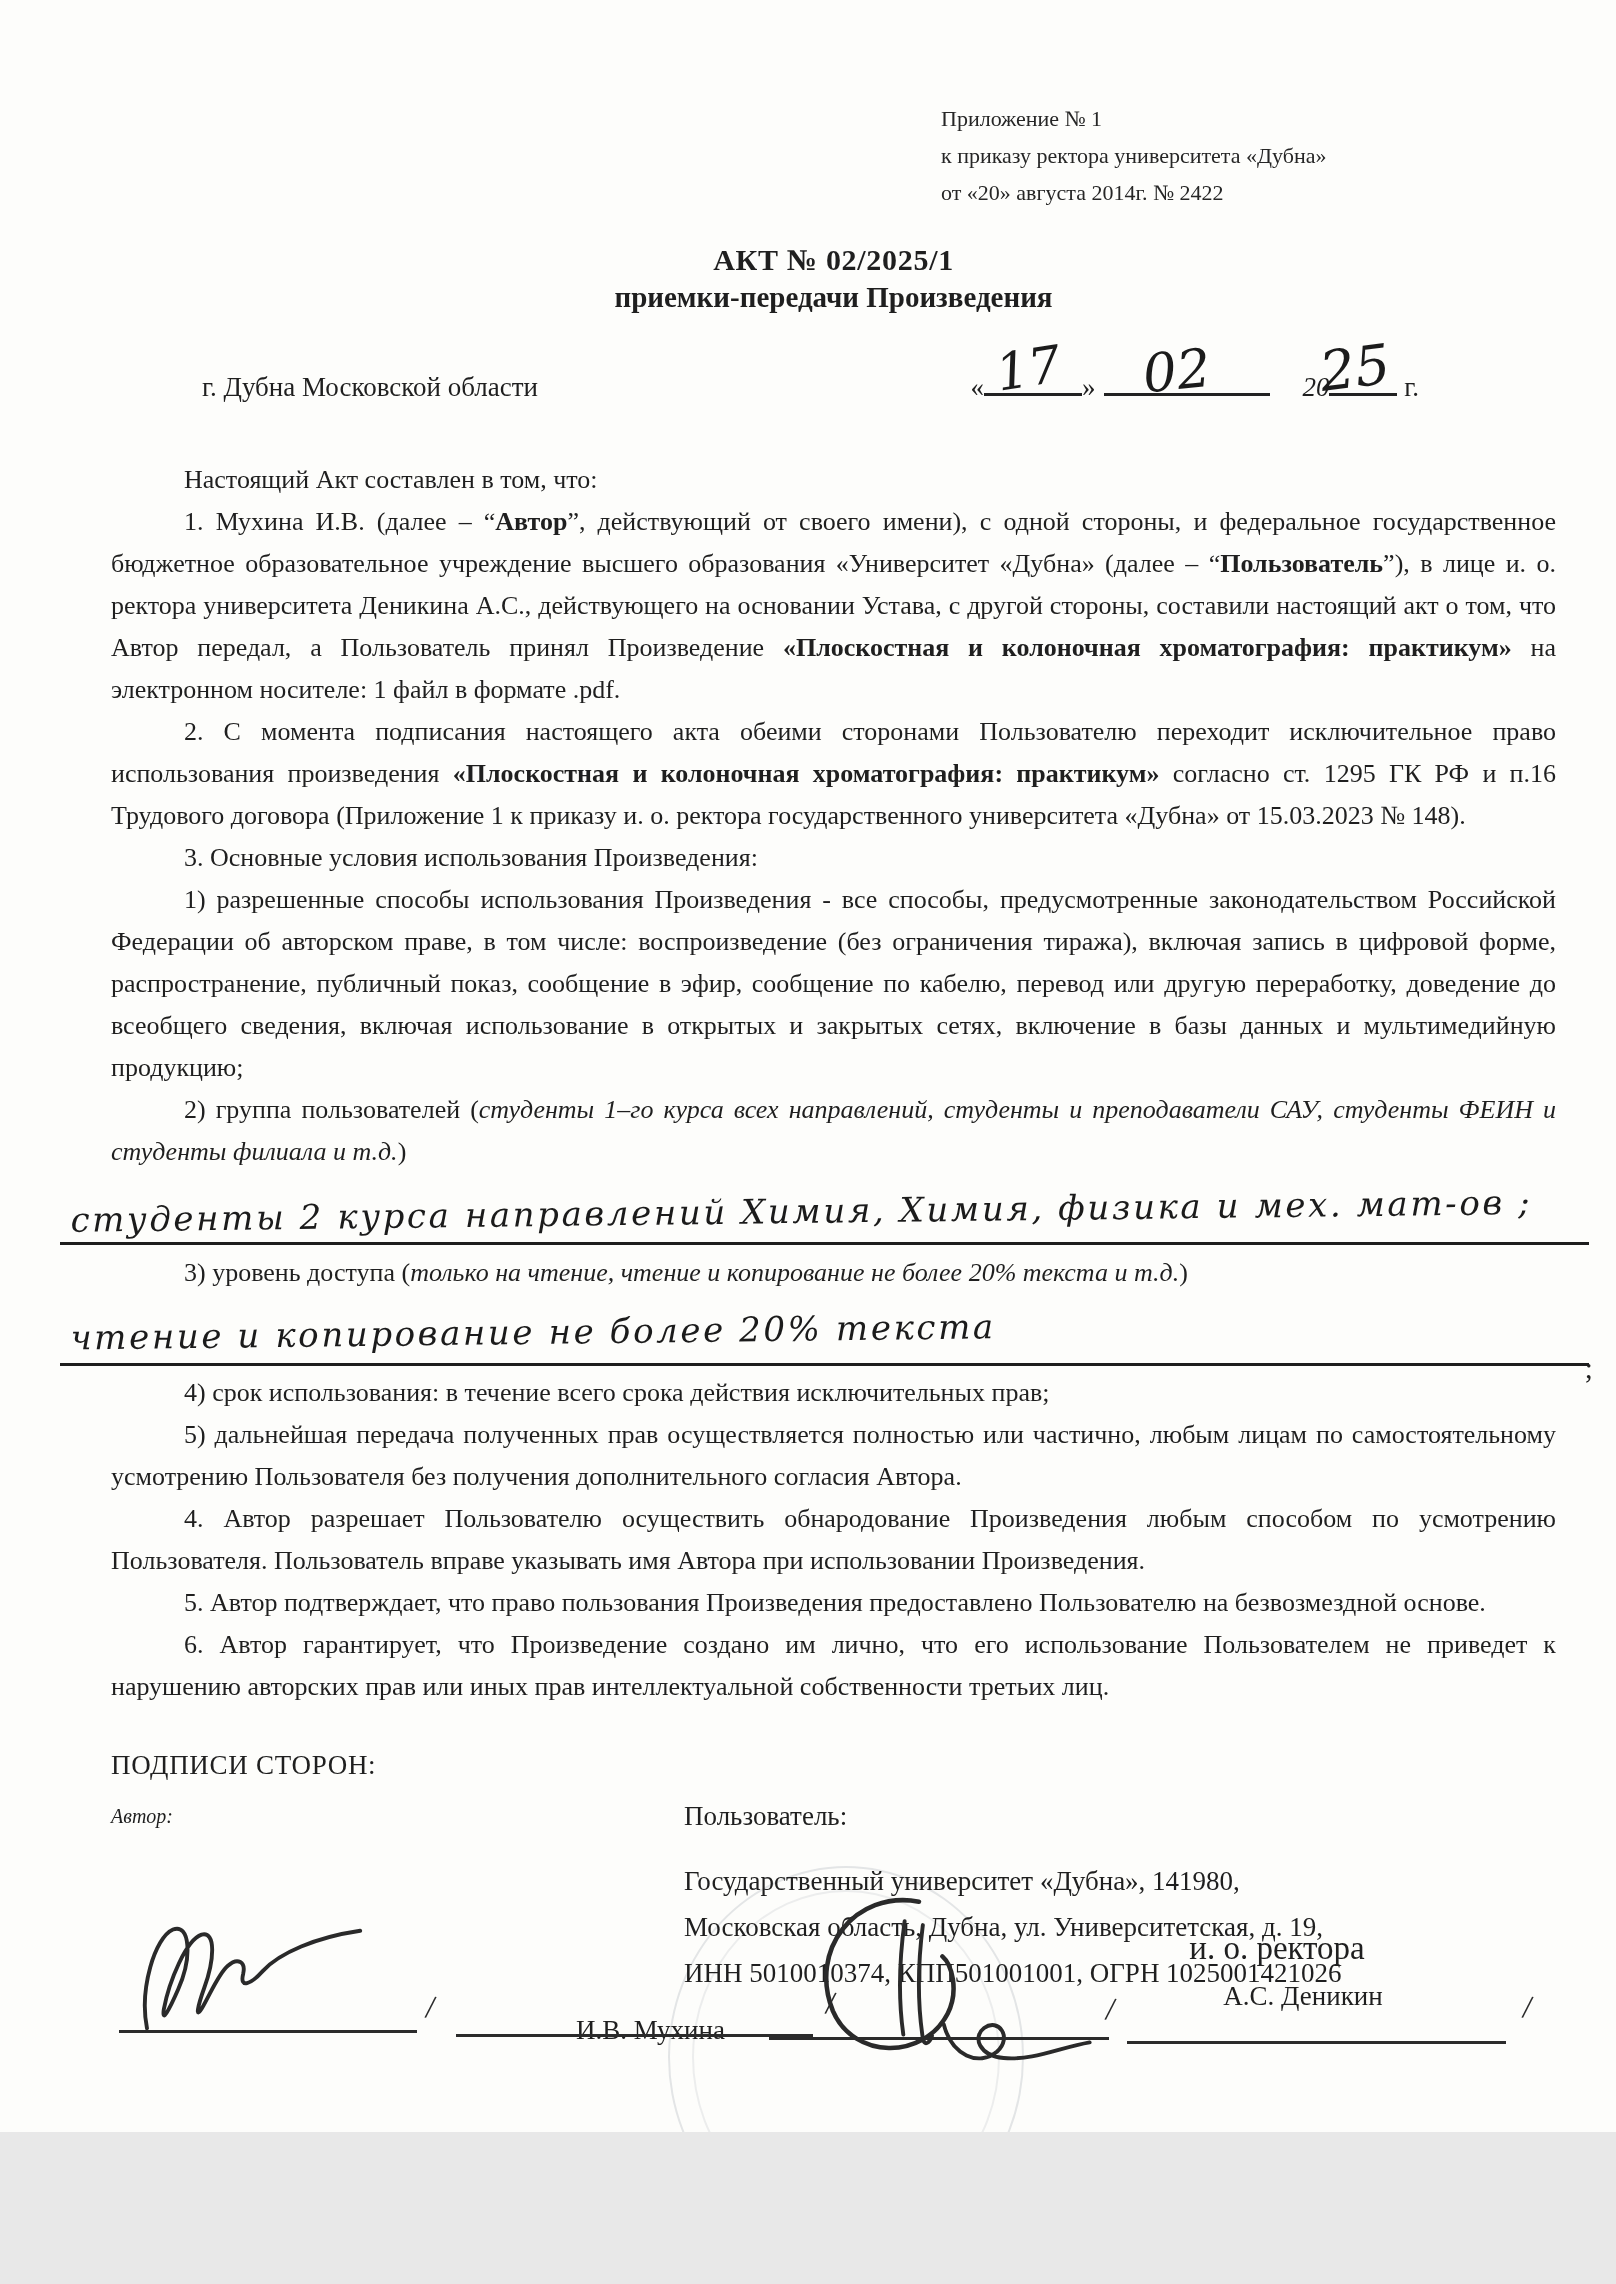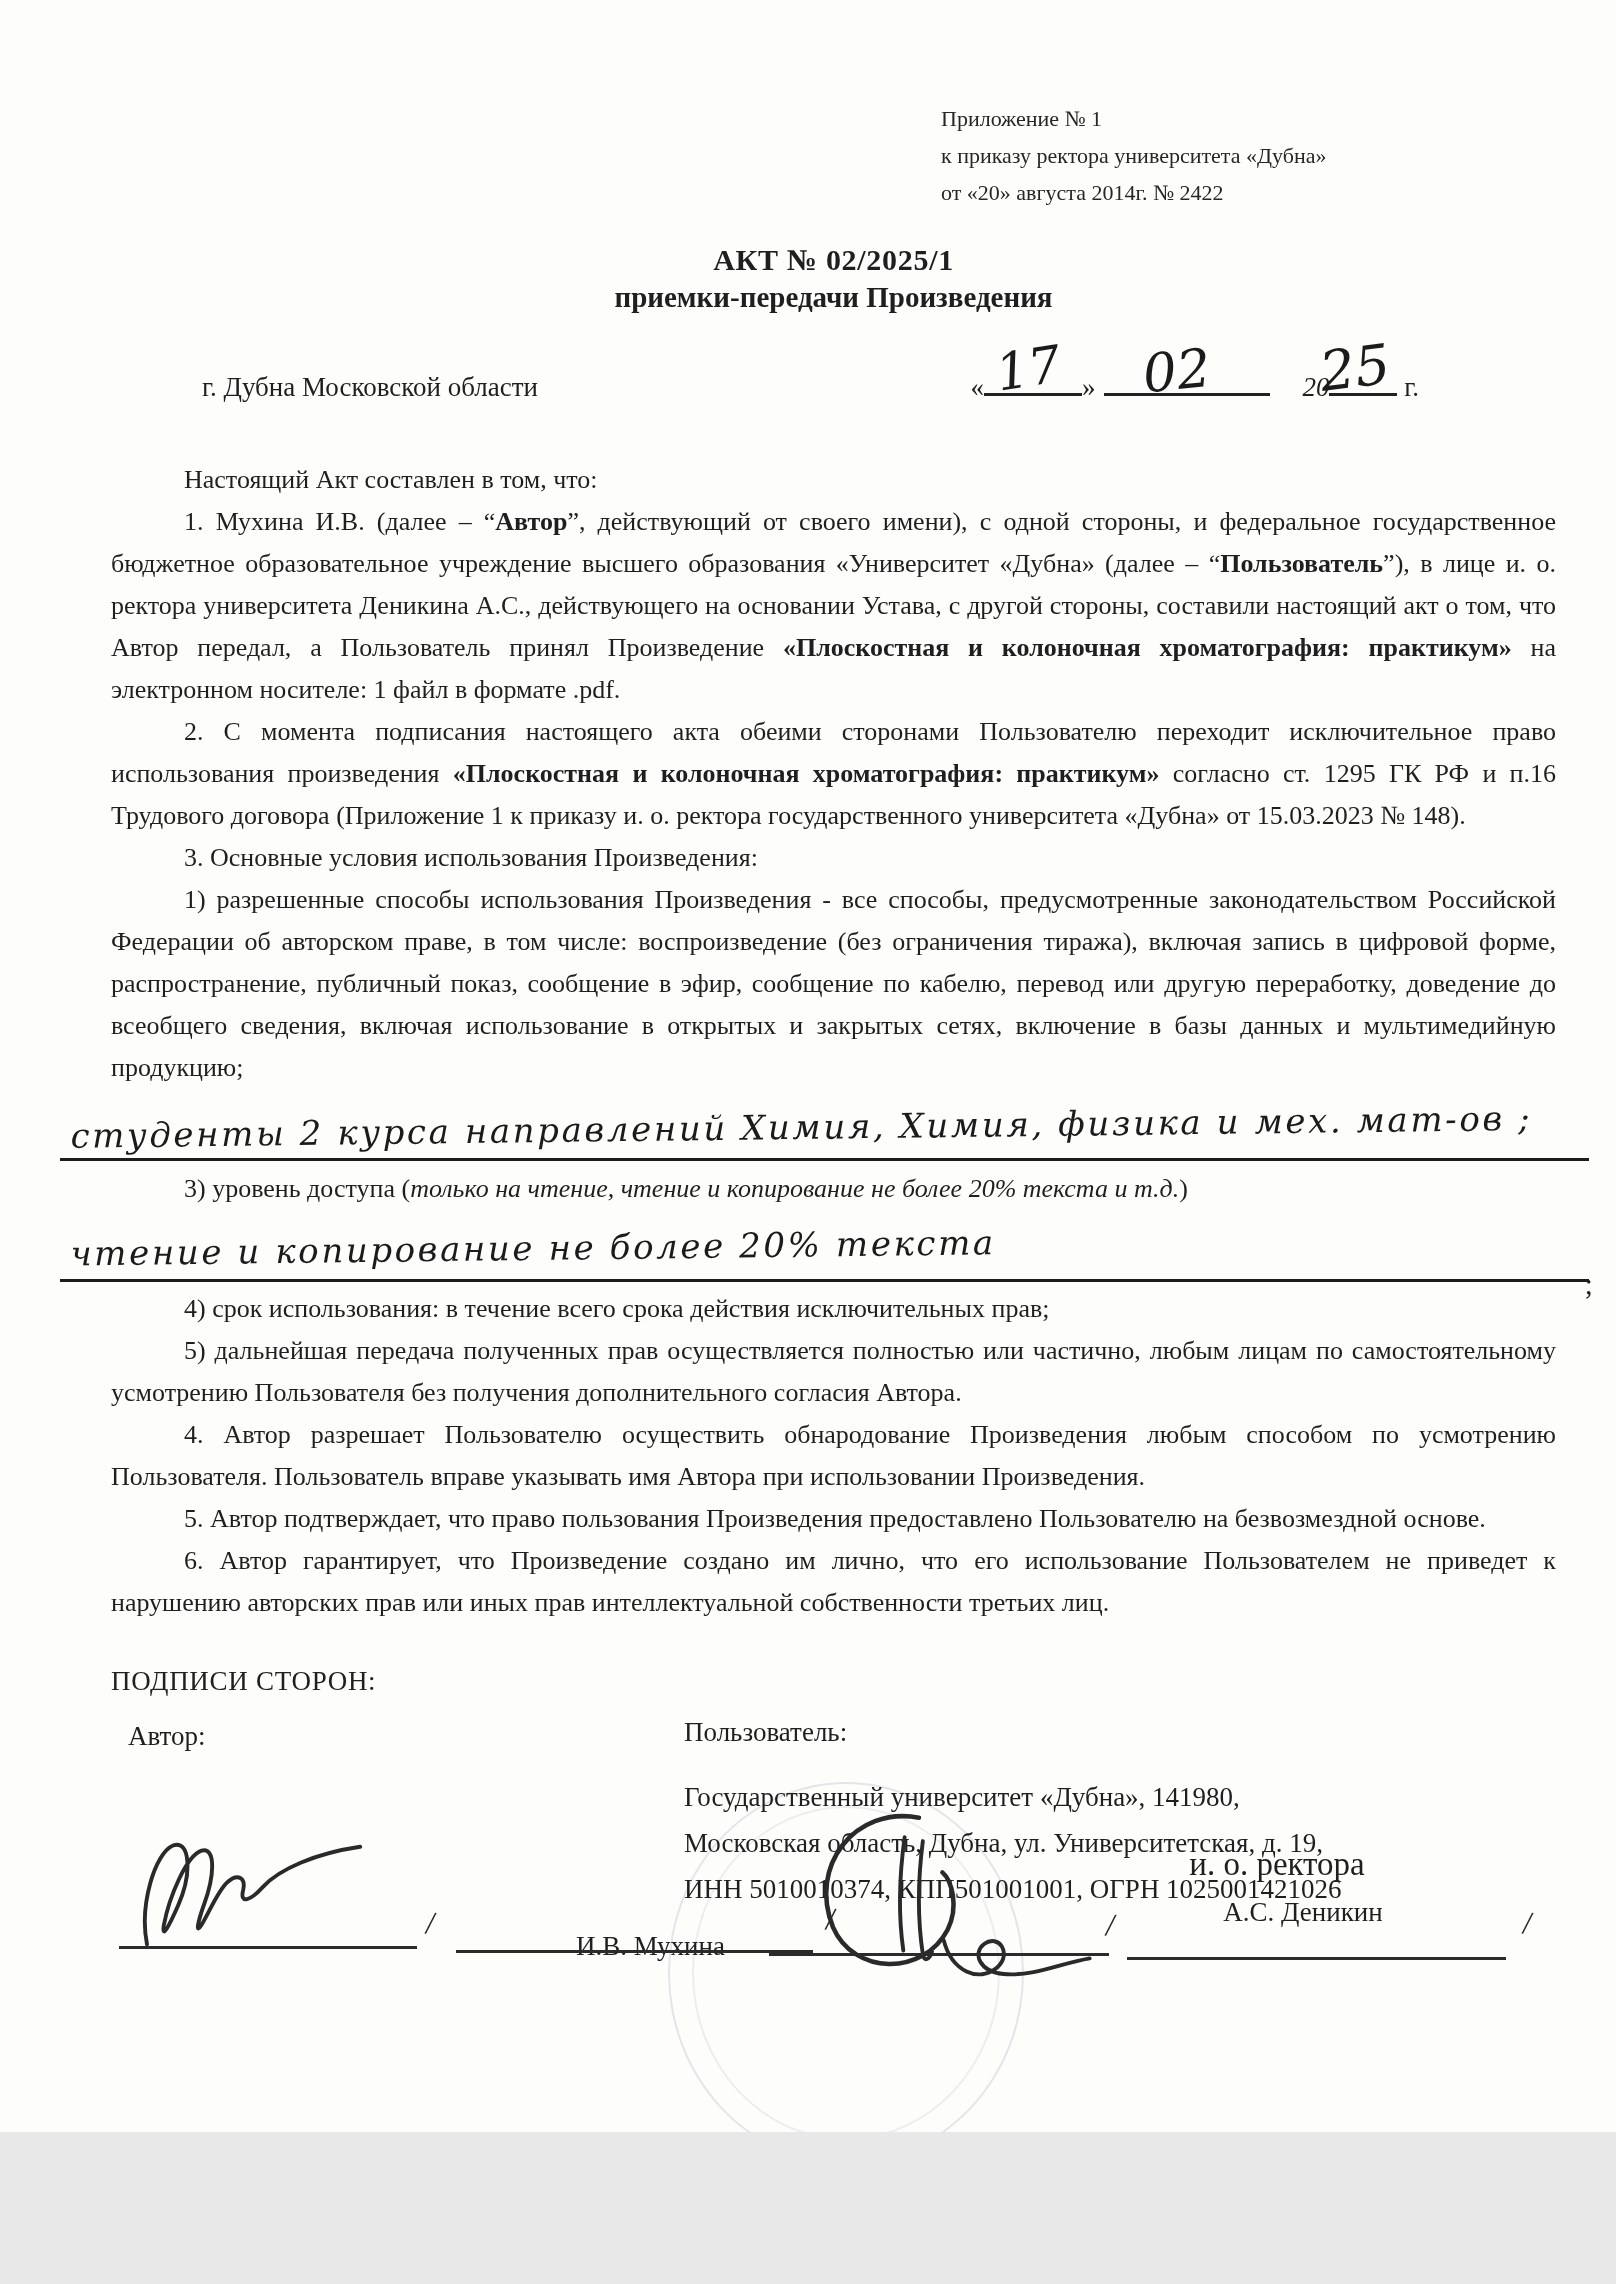--- a/index.html
+++ b/index.html
@@ -112,6 +112,7 @@
       <p class="para"><span>2. С момента подписания настоящего акта обеими сторонами Пользователю переходит исключительное право использования произведения </span><span class="b">«Плоскостная и колоночная хроматография: практикум»</span><span> согласно ст. 1295 ГК РФ и п.16 Трудового договора (Приложение 1 к приказу и. о. ректора государственного университета «Дубна» от 15.03.2023 № 148).</span></p>
       <p class="para"><span>3. Основные условия использования Произведения:</span></p>
       <p class="para"><span>1) разрешенные способы использования Произведения - все способы, предусмотренные законодательством Российской Федерации об авторском праве, в том числе: воспроизведение (без ограничения тиража), включая запись в цифровой форме, распространение, публичный показ, сообщение в эфир, сообщение по кабелю, перевод или другую переработку, доведение до всеобщего сведения, включая использование в открытых и закрытых сетях, включение в базы данных и мультимедийную продукцию;</span></p>
+      <p class="para"><span>2) группа пользователей (</span><span class="i">студенты 1–го курса всех направлений, студенты и преподаватели САУ, студенты ФЕИН и студенты филиала и т.д.</span><span>)</span></p>
       <div class="hw-line"><span class="hand hw-text">студенты 2 курса направлений Химия, Химия, физика и мех. мат-ов ;</span></div>
       <p class="para"><span>3) уровень доступа (</span><span class="i">только на чтение, чтение и копирование не более 20% текста и т.д.</span><span>)</span></p>
       <div class="hw-line"><span class="hand hw-text">чтение и копирование не более 20% текста</span><span class="hw-tail">;</span></div>

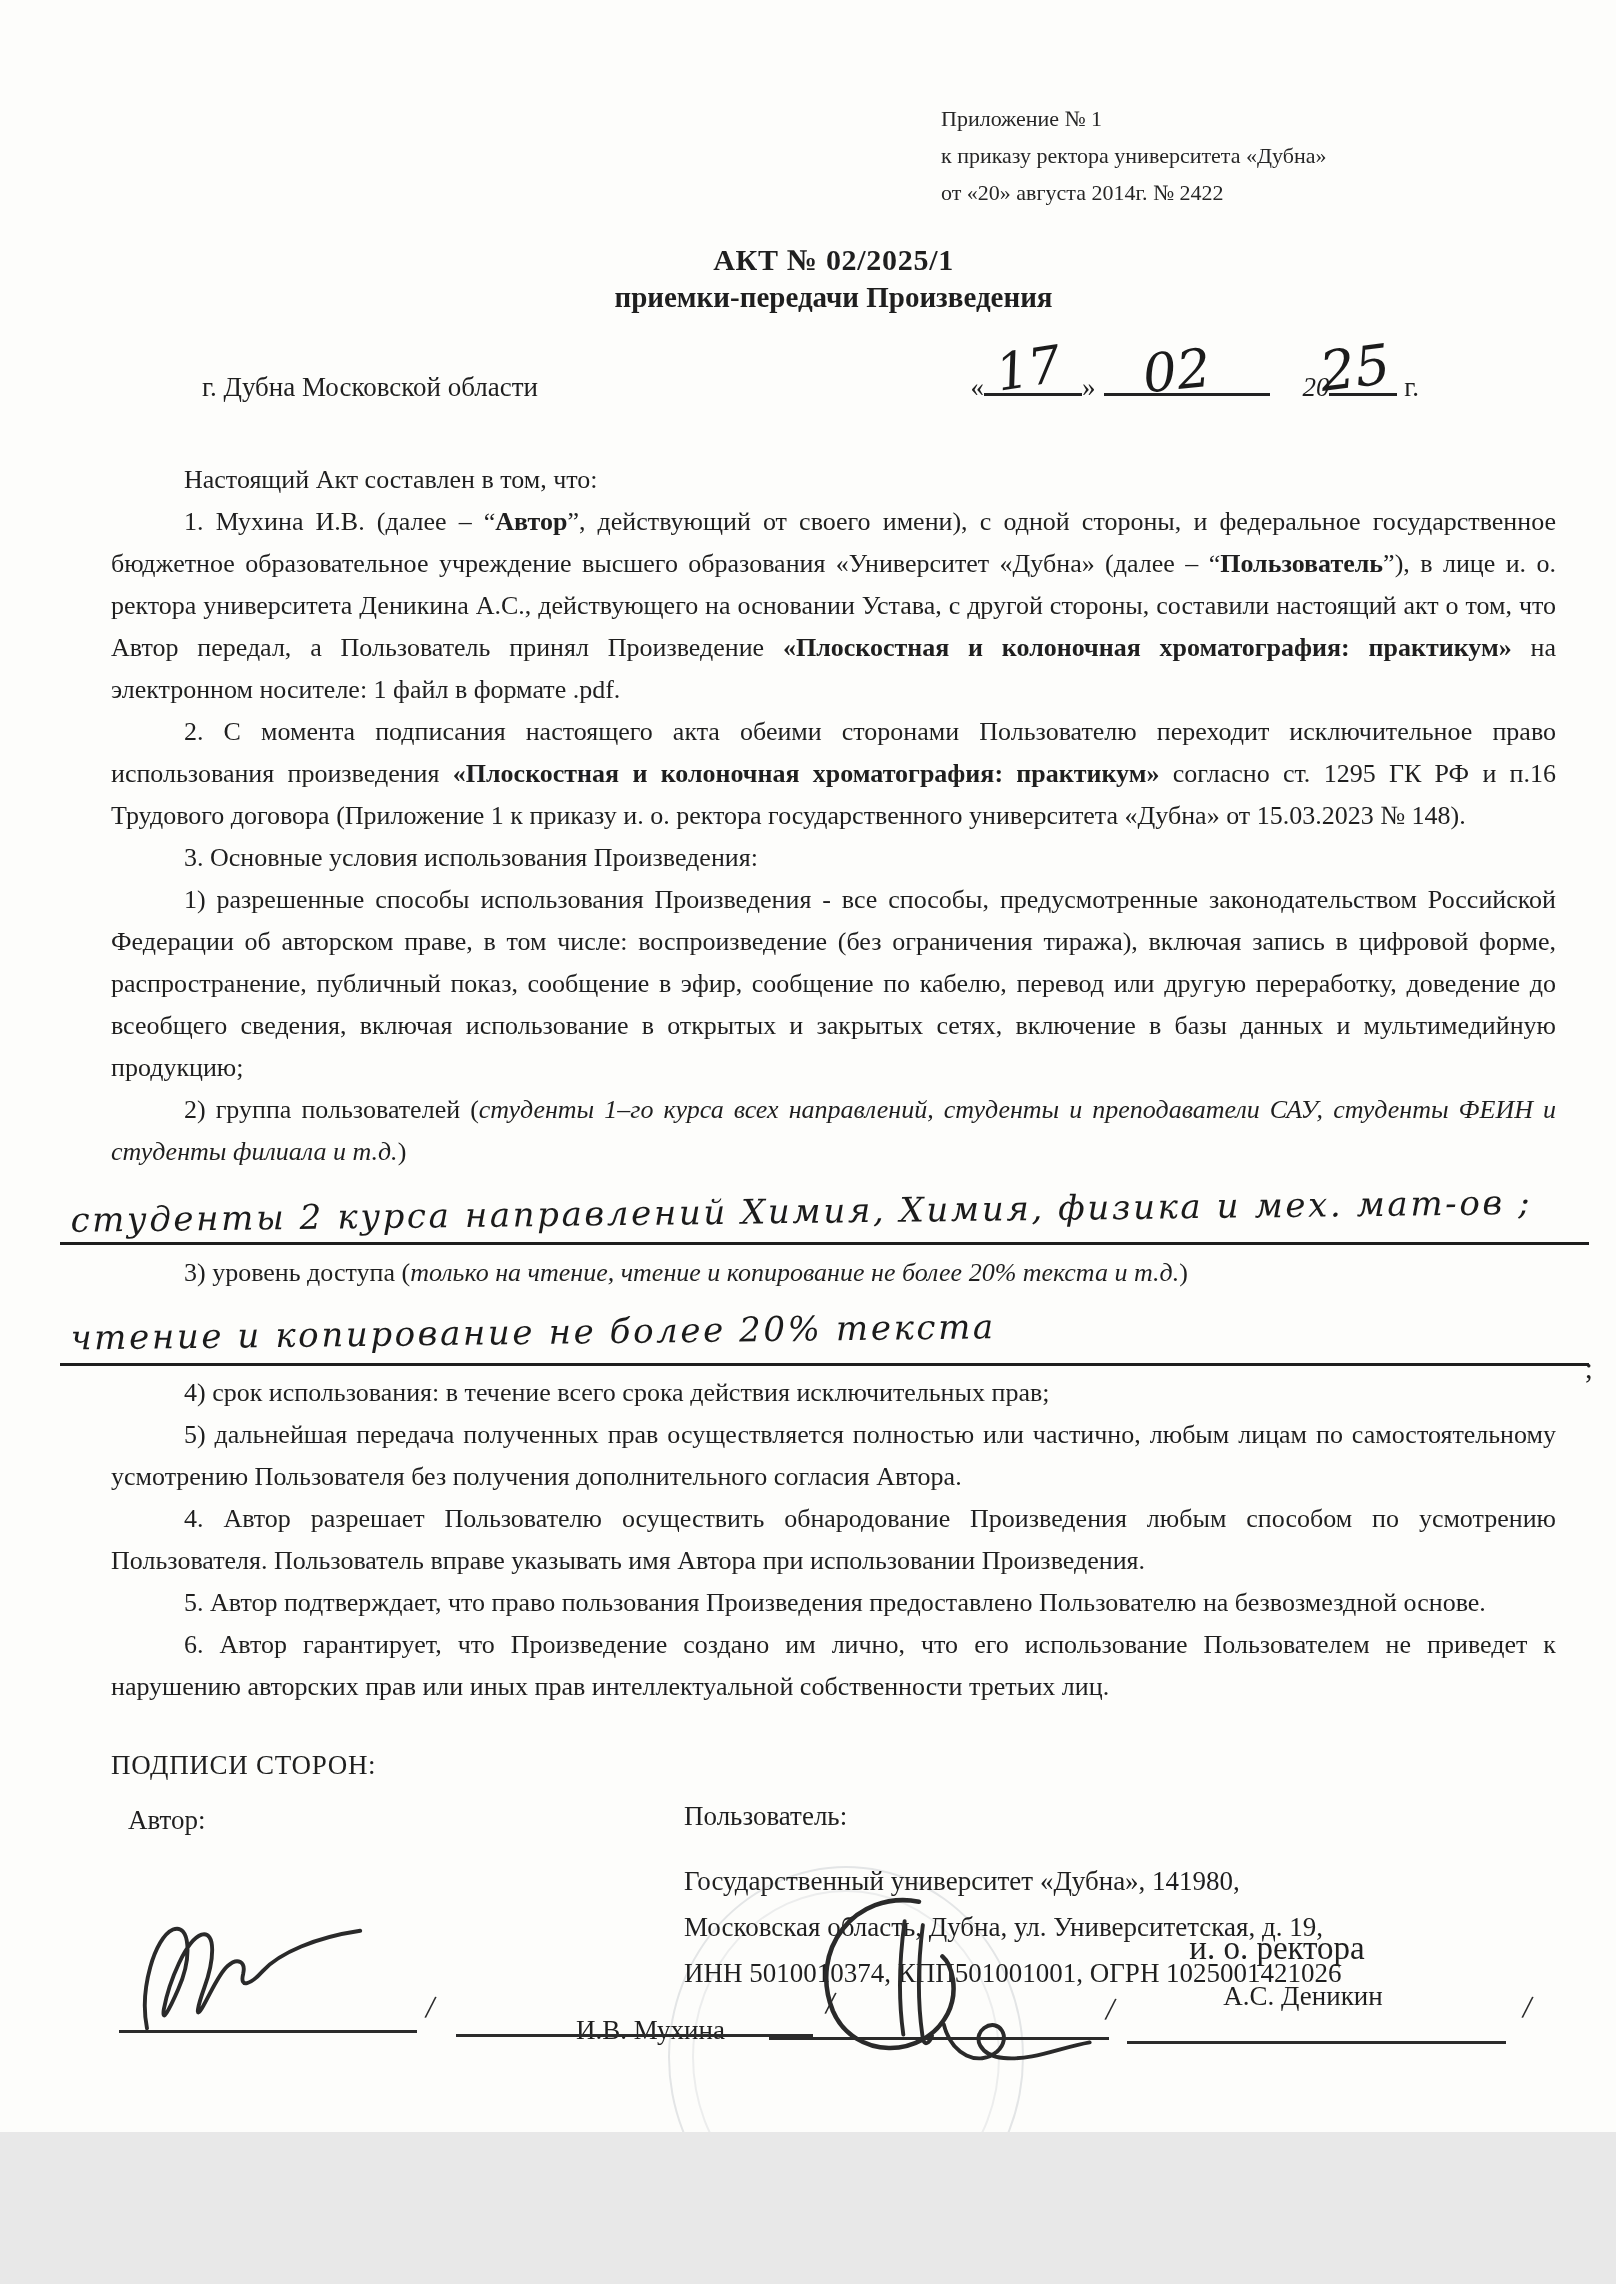--- a/index.html
+++ b/index.html
@@ -55,7 +55,7 @@
   
   .sign-heading{margin-top:42px;text-align:left;font-size:27px;letter-spacing:0.7px;}
   .sig-area{position:relative;height:508px;margin-top:6.5px;}
-  .author-label{position:absolute;left:17px;top:17px;font-size:27px;}
+  .author-label{position:absolute;left:0;top:17px;font-size:20px;font-style:italic;}
   .user-label{position:absolute;left:573px;top:13px;font-size:27px;}
   .org{position:absolute;left:573px;top:70px;font-size:27px;line-height:46px;}
   .sig-underline{position:absolute;border-bottom:3.3px solid #2b2b2b;}

